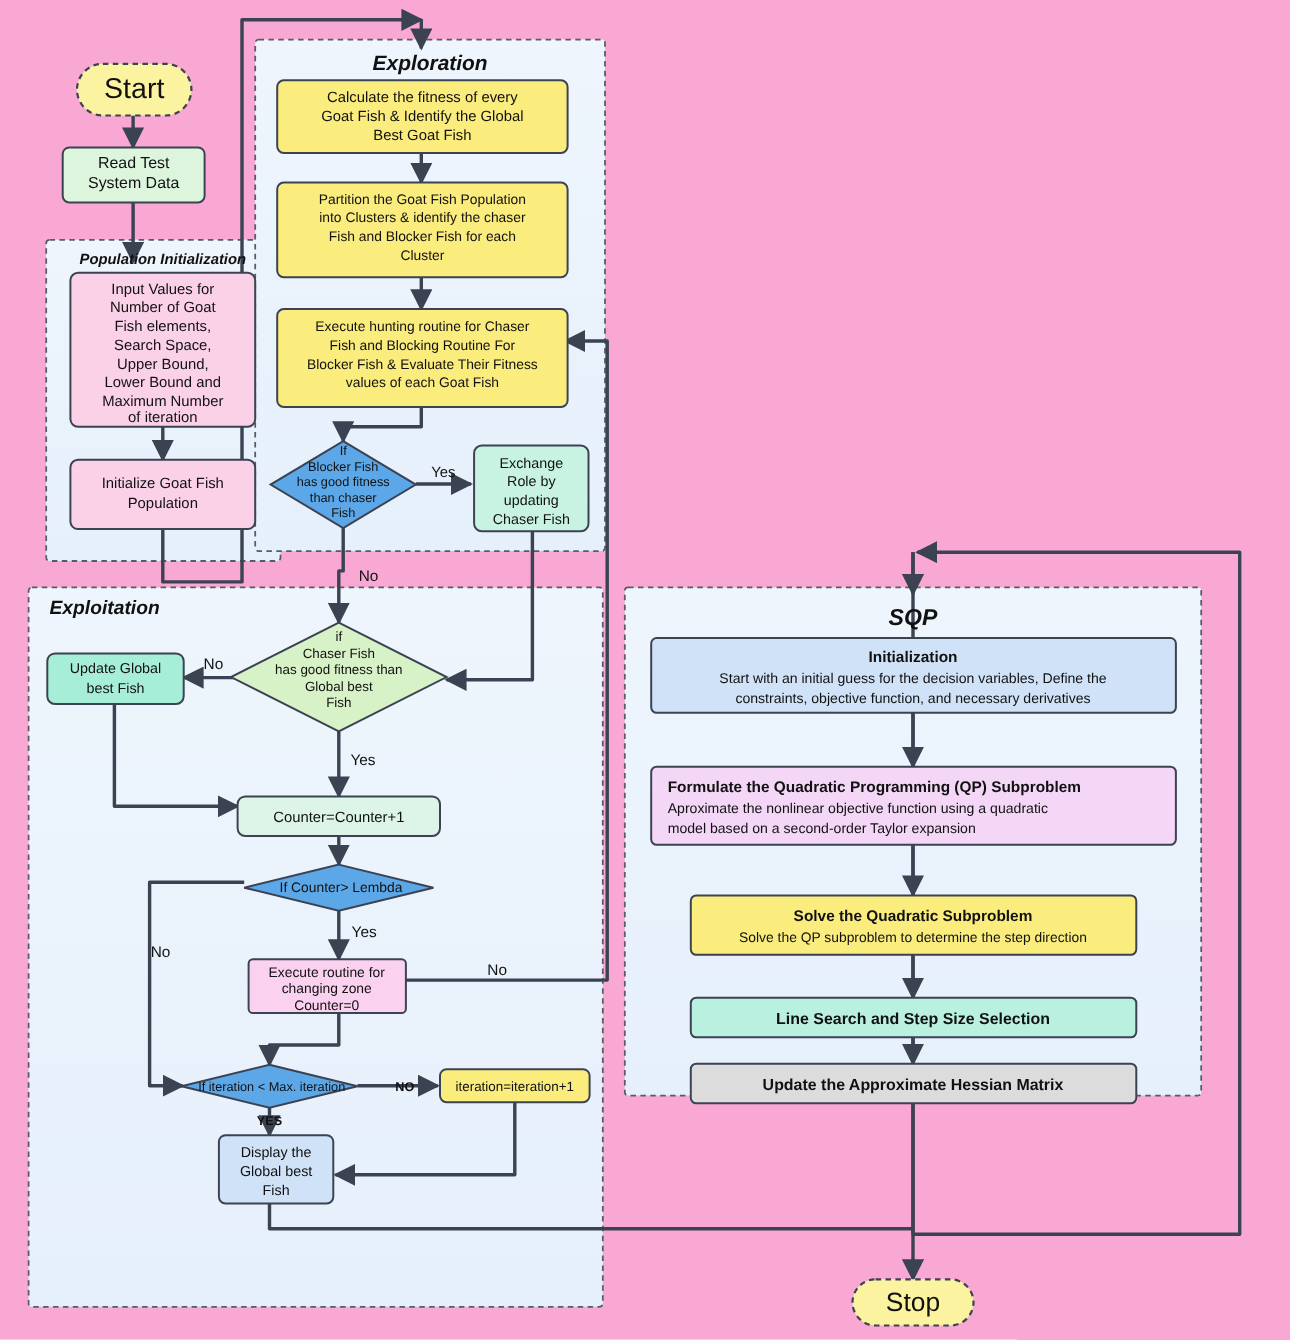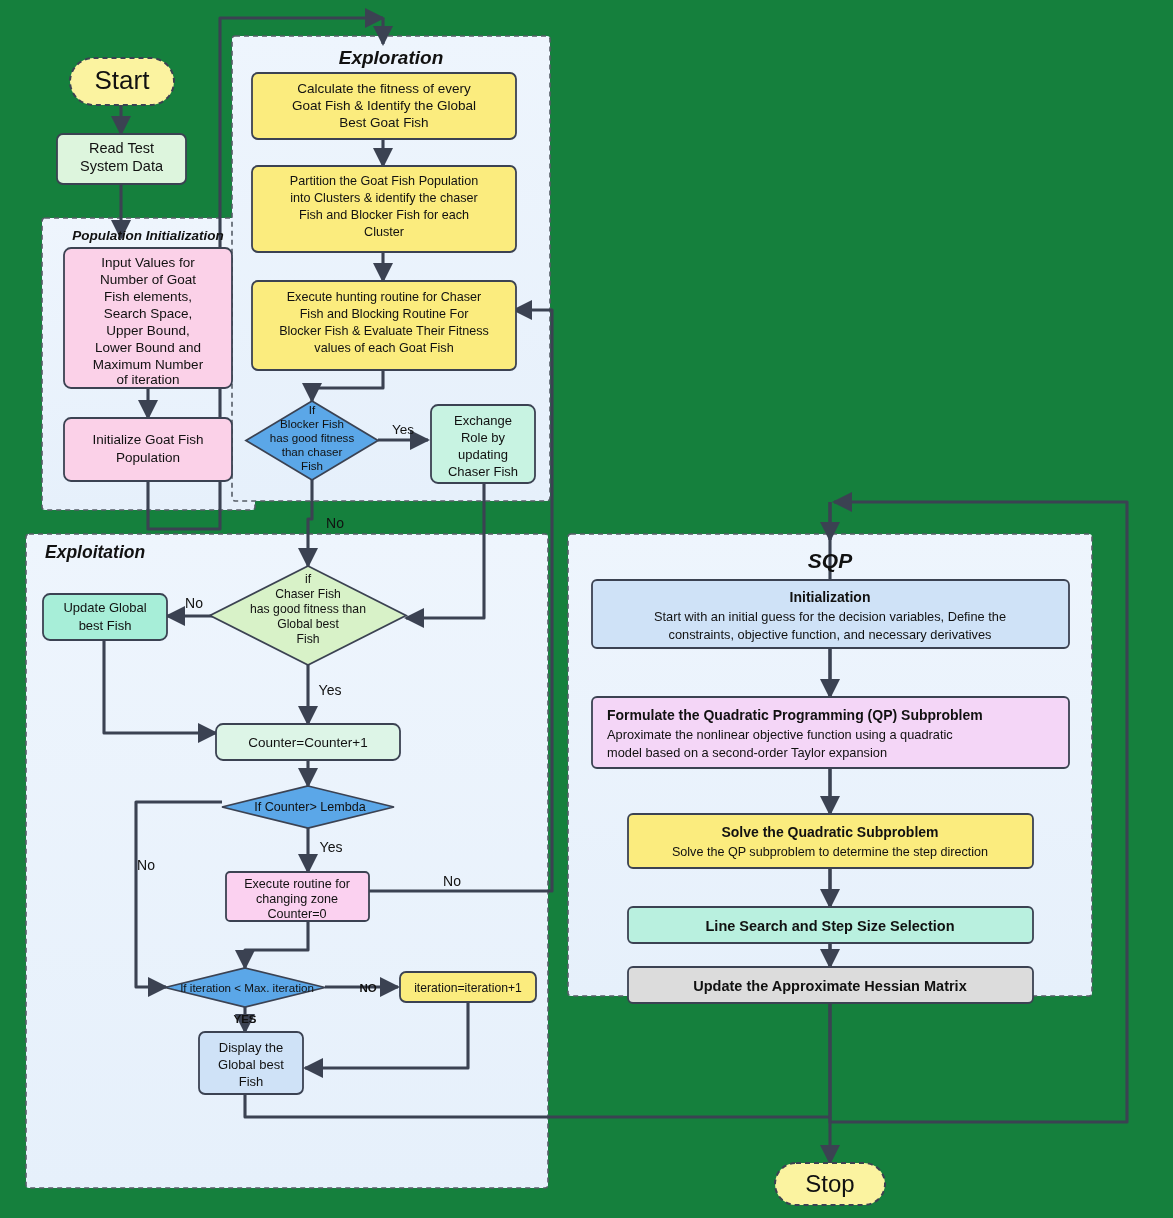--- a/index.html
+++ b/index.html
@@ -3,7 +3,7 @@
 <meta charset="utf-8">
 <style>
   html,body{margin:0;padding:0;background:#ffffff;}
-  #stage{position:relative;width:1173px;height:1218px;background:#15803d;
+  #stage{position:relative;width:1173px;height:1218px;background:#f9a8d4;
          font-family:"Liberation Sans",sans-serif;overflow:hidden;}
   svg{position:absolute;left:0;top:0;width:1173px;height:1218px;}
   .lbl{font-family:"Liberation Sans",sans-serif;}

